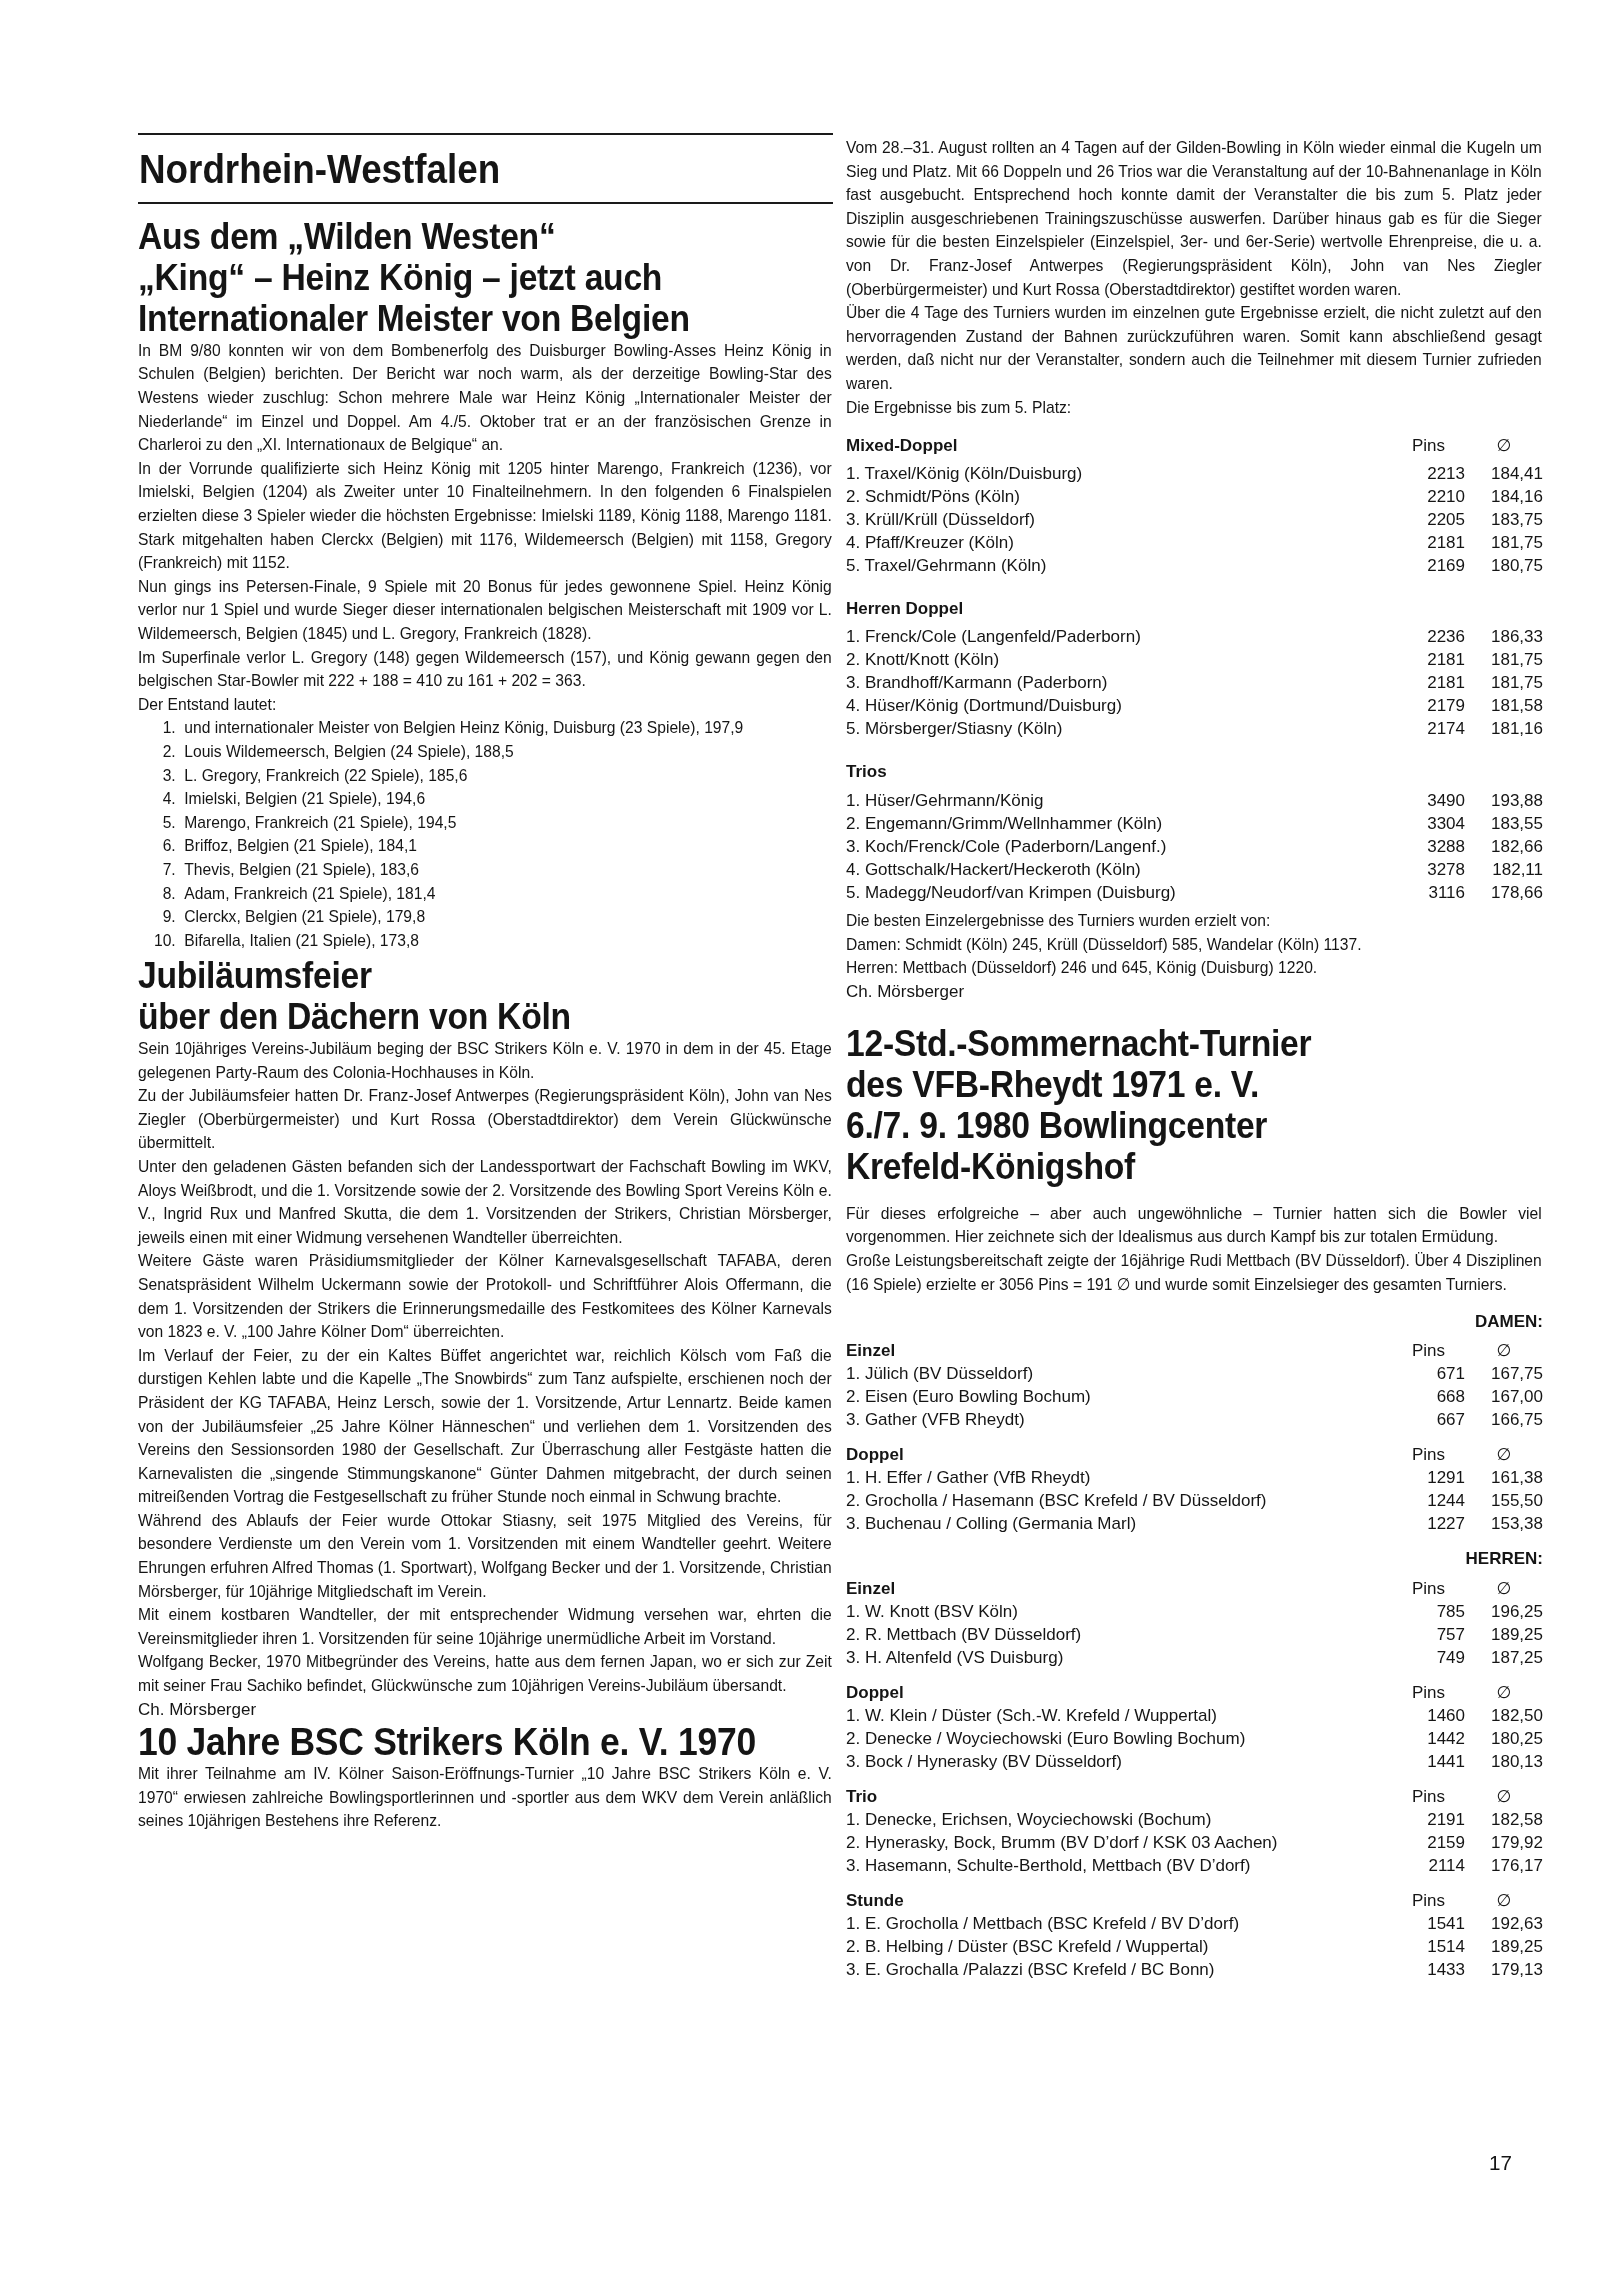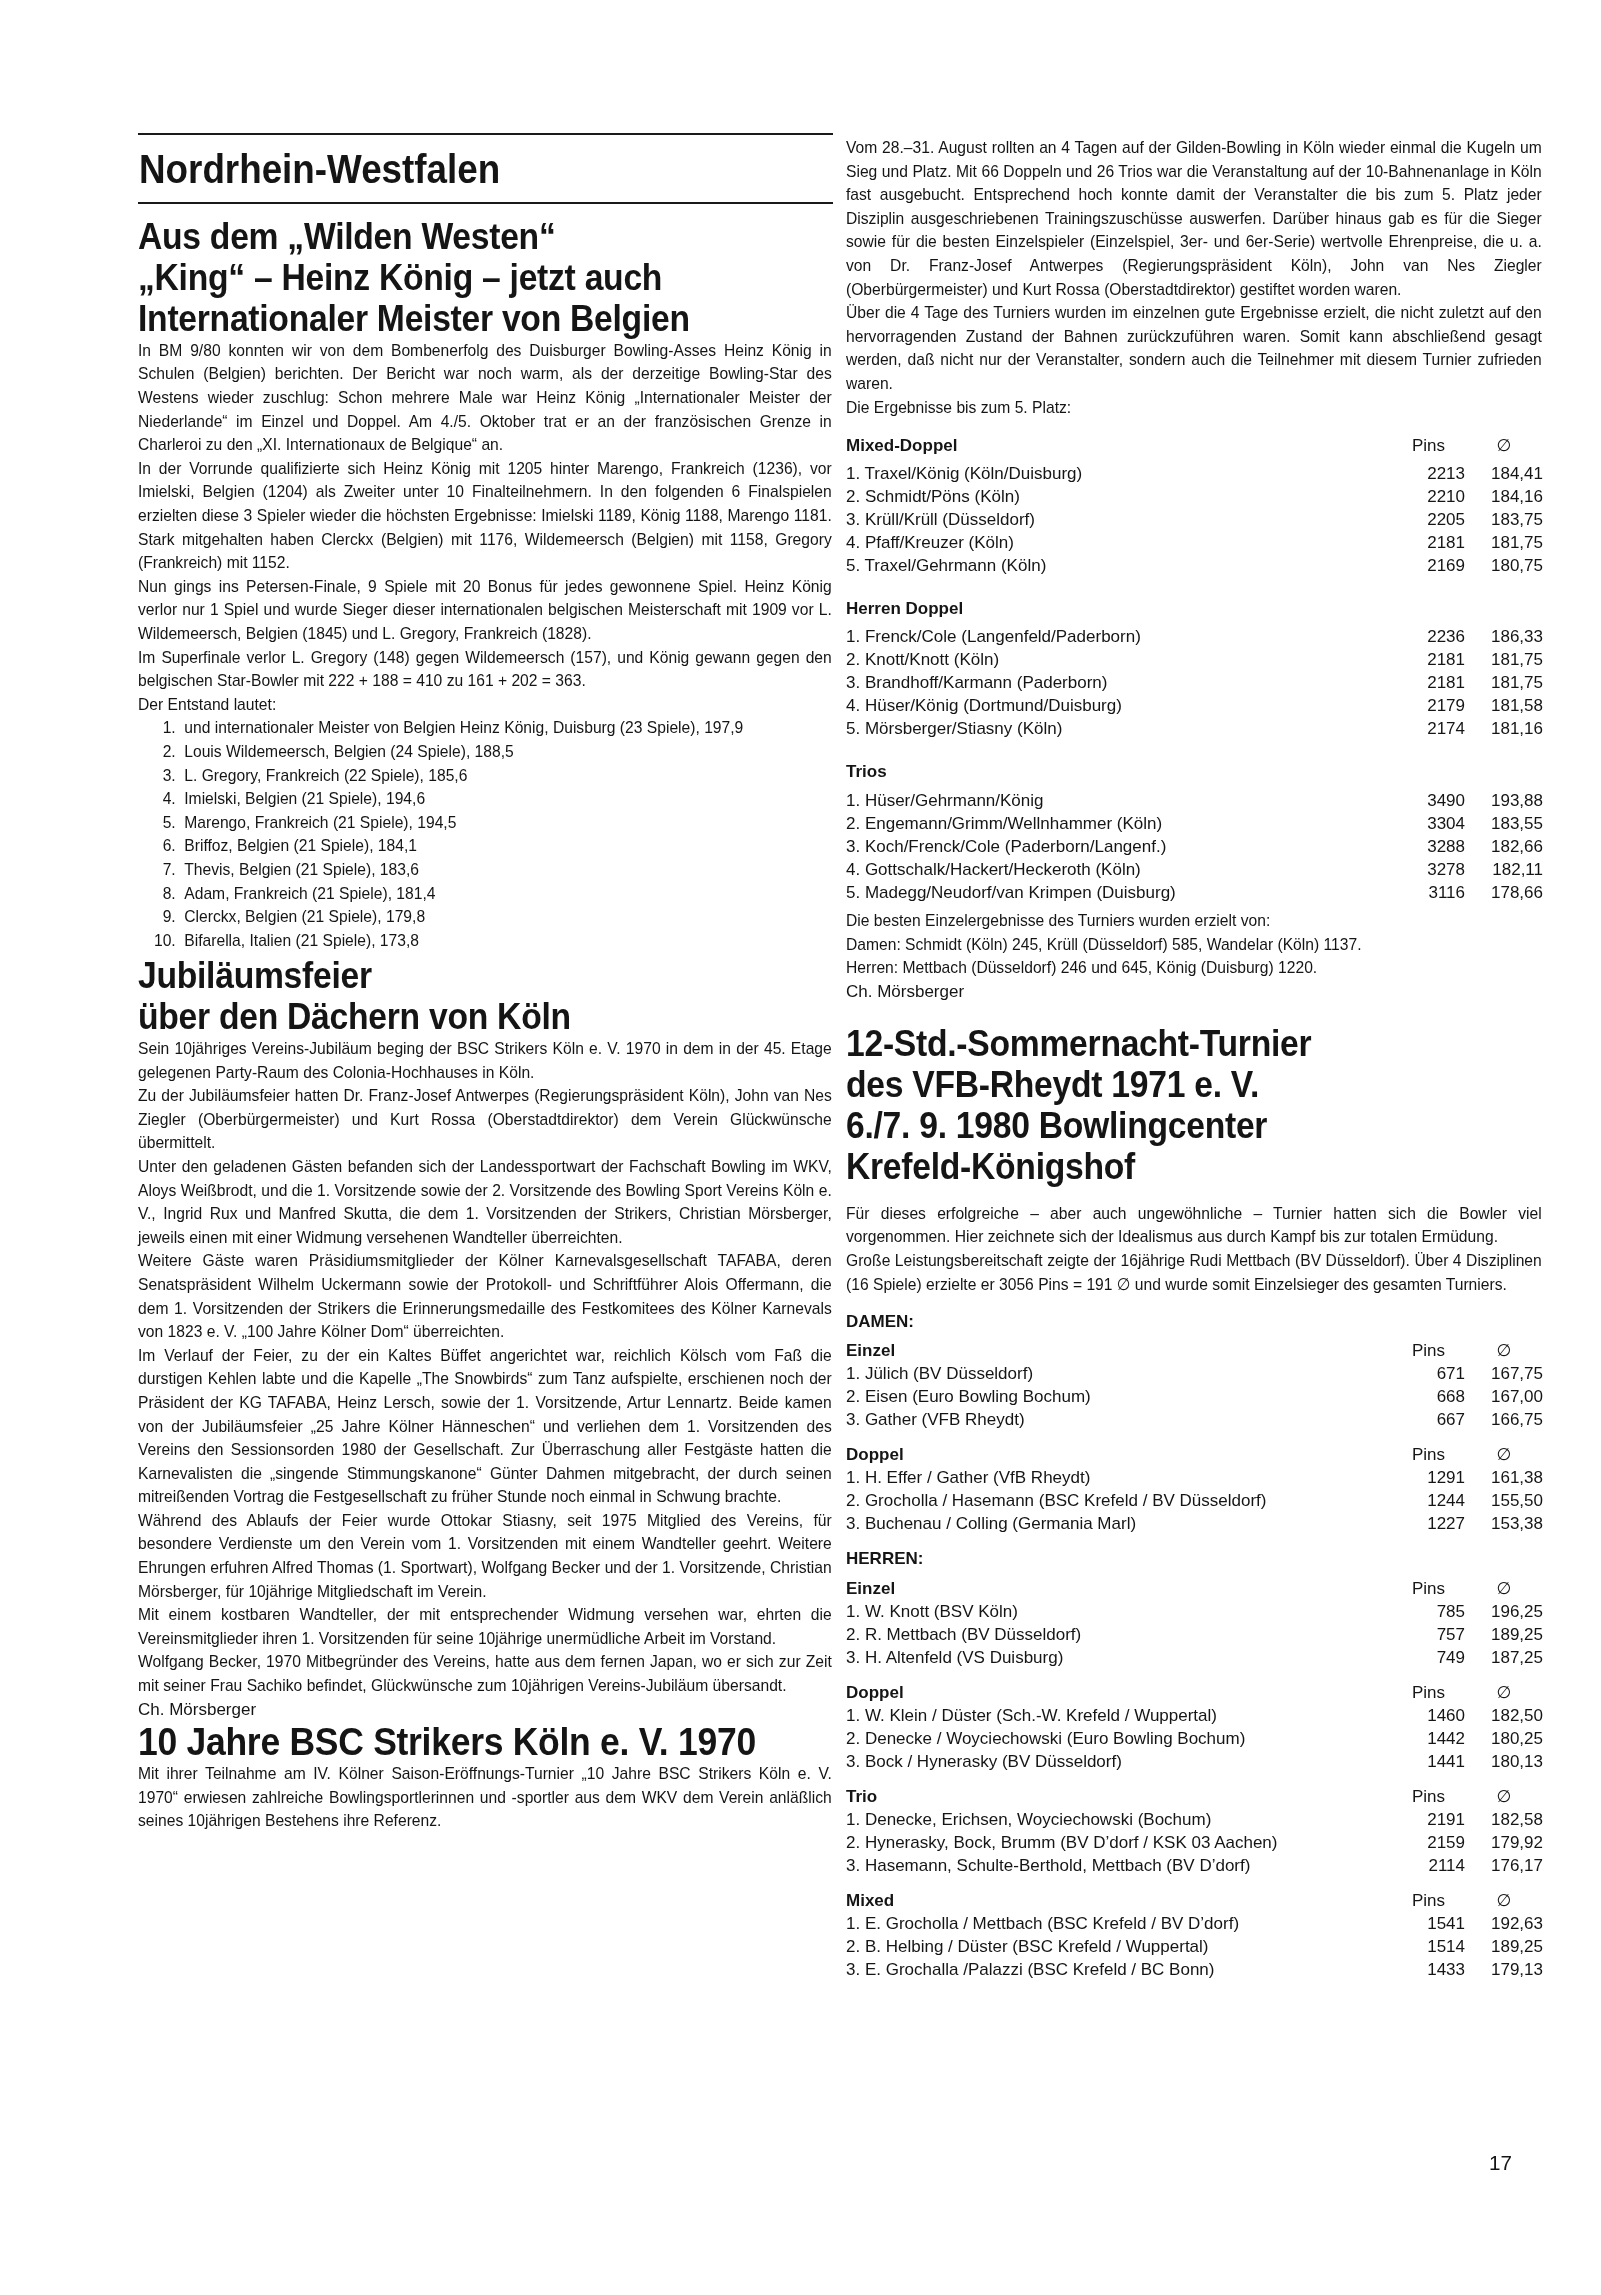--- a/index.html
+++ b/index.html
@@ -48,7 +48,7 @@
   .results-group .row-list { margin-top: 5.3px; }
   .tight .row-list { margin-top: 0; }
 
-  .category-label { font-weight: bold; font-size: 17px; line-height: 23px; margin-top: 14.6px; }
+  .category-label { font-weight: bold; font-size: 17px; line-height: 23px; margin-top: 14.6px; text-align: right; }
   .page-number { position: absolute; left: 1489px; top: 2151px; font-size: 20.6px; }
 </style>
 </head>

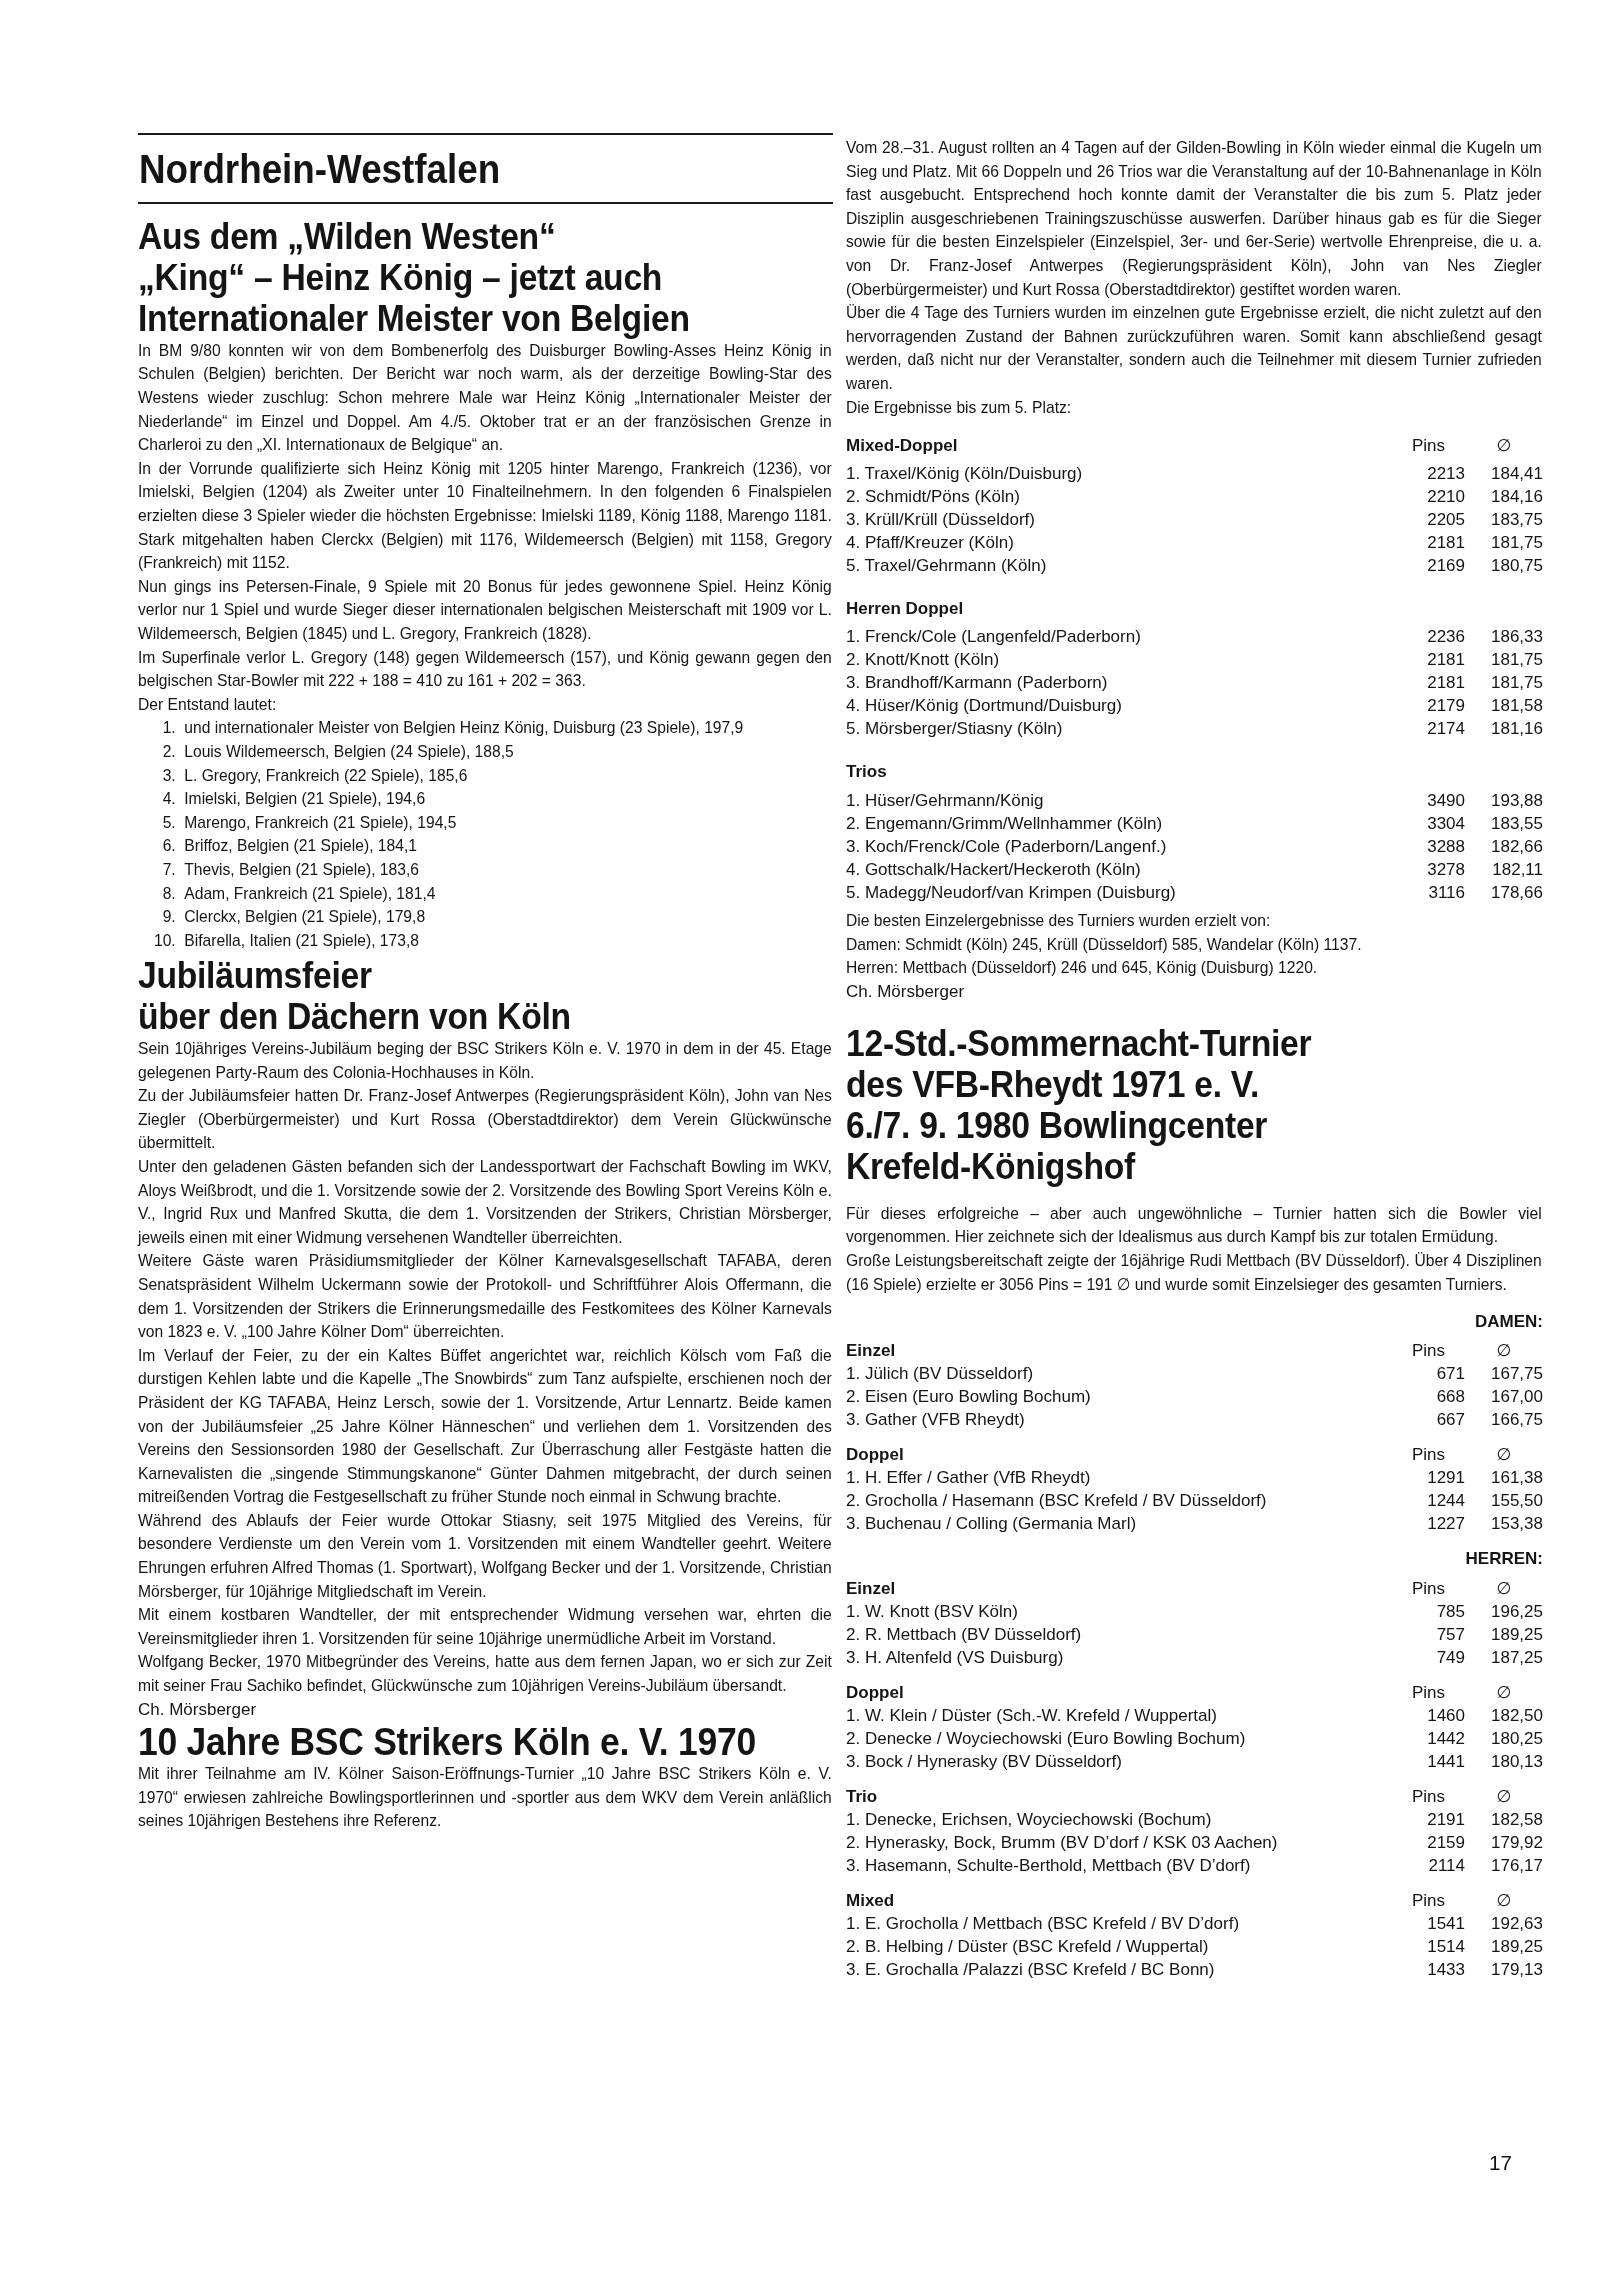--- a/index.html
+++ b/index.html
@@ -391,7 +391,7 @@
         </div>
         <div class="results-group tight" style="margin-top: 12px;">
           <div class="results-head">
-            <span class="label">Mixed</span>
+            <span class="label">Stunde</span>
             <span class="pins">Pins</span>
             <span class="avg">∅</span>
           </div>

